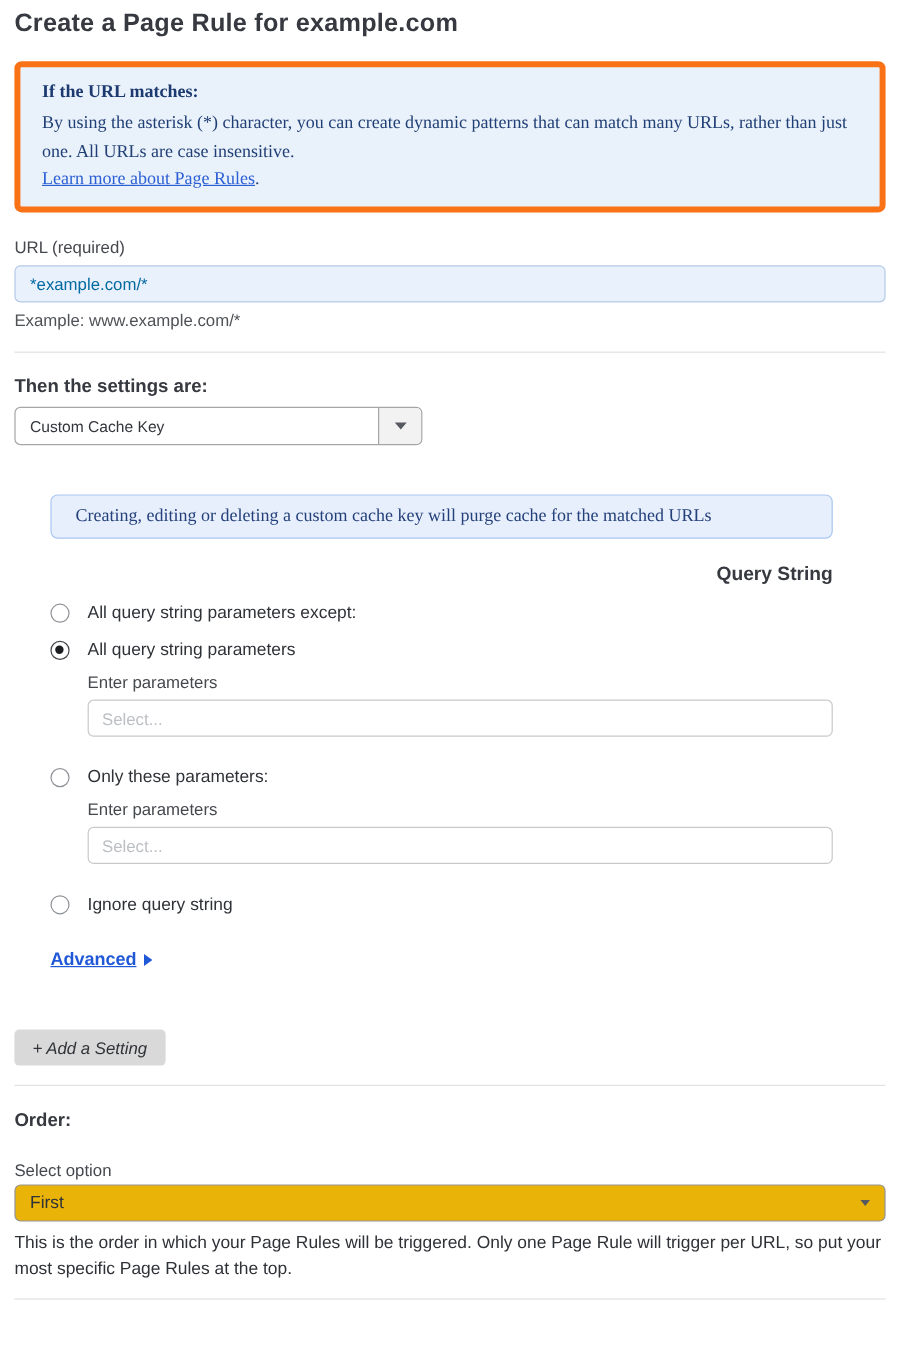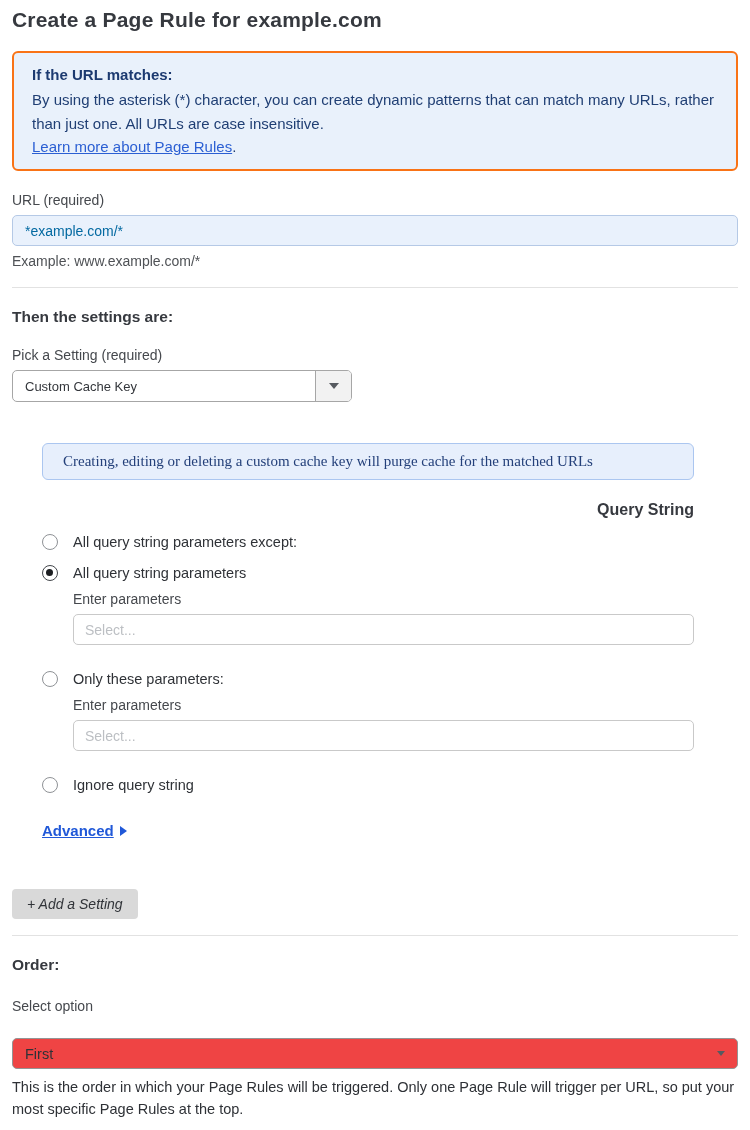--- a/index.html
+++ b/index.html
@@ -10,8 +10,8 @@
   .page-title { font-size:21px; font-weight:bold; color:#36393f; letter-spacing:.2px; }
 
   
-  .info-box { margin-top:19px; background:#e9f1fb; border:2px solid #f97316;
-    border-radius:6px; padding:13px 18px 14px 18px; color:#203f74; font-size:15px; }
+  .info-box { margin-top:19px; background:#e9f1fb; border:5px solid #f97316;
+    border-radius:6px; padding:13px 18px 14px 18px; color:#203f74; font-size:15px;font-family:Liberation Serif, serif; }
   .info-box .info-heading { font-weight:bold; color:#1c3a70; margin-bottom:5px; }
   .info-box .info-body { line-height:24px; }
   .info-box .info-link-line { margin-top:2px; }

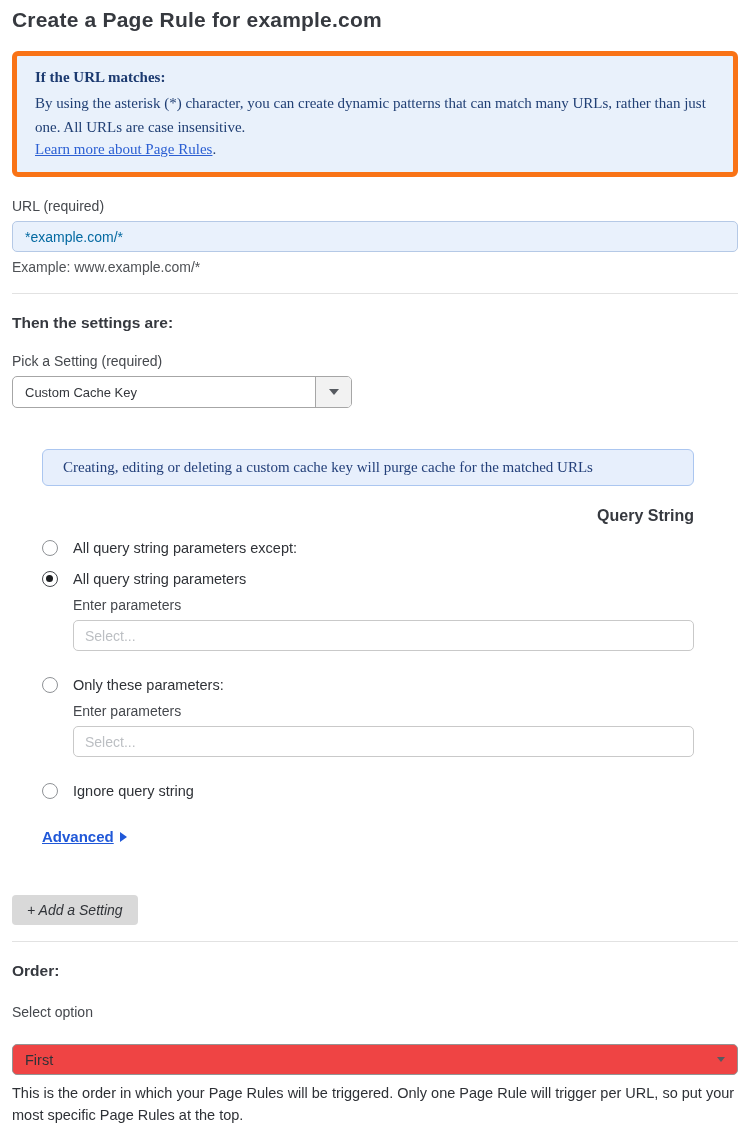--- a/index.html
+++ b/index.html
@@ -99,7 +99,6 @@
 
   <div class="section-heading">Then the settings are:</div>
 
-  <div class="field-label">Pick a Setting (required)</div>
   <div class="setting-select">
     <div class="sel-value">Custom Cache Key</div>
     <div class="sel-arrow">

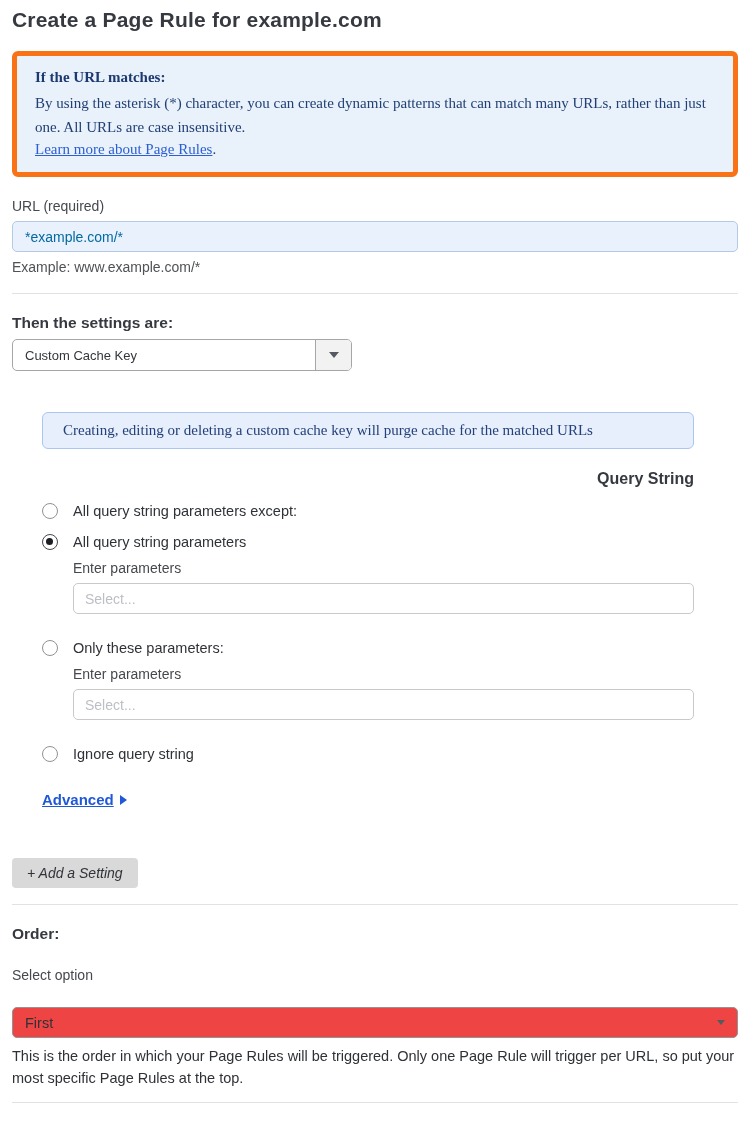--- a/index.html
+++ b/index.html
@@ -71,8 +71,8 @@
   .btn-gray { background:#d9d9d9; color:#303338; }
   .add-setting-btn { margin-top:50px; height:30px; padding:0 15px; font-size:14px; }
 
-  .order-select { margin-top:24px; width:726px; height:31px; display:flex; align-items:center;
-    border:1px solid #949494; border-radius:5px; background:#ef4444; padding:0 12px; cursor:pointer; }
+  .order-select { margin-top:4px; width:726px; height:31px; display:flex; align-items:center;
+    border:1px solid #949494; border-radius:5px; background:#eab308; padding:0 12px; cursor:pointer; }
   .order-select .sel-value { flex:1; font-size:14.5px; color:#2f3237; }
   .order-help { margin-top:7px; font-size:14.5px; color:#2e3136; line-height:22px; max-width:730px; }
 

